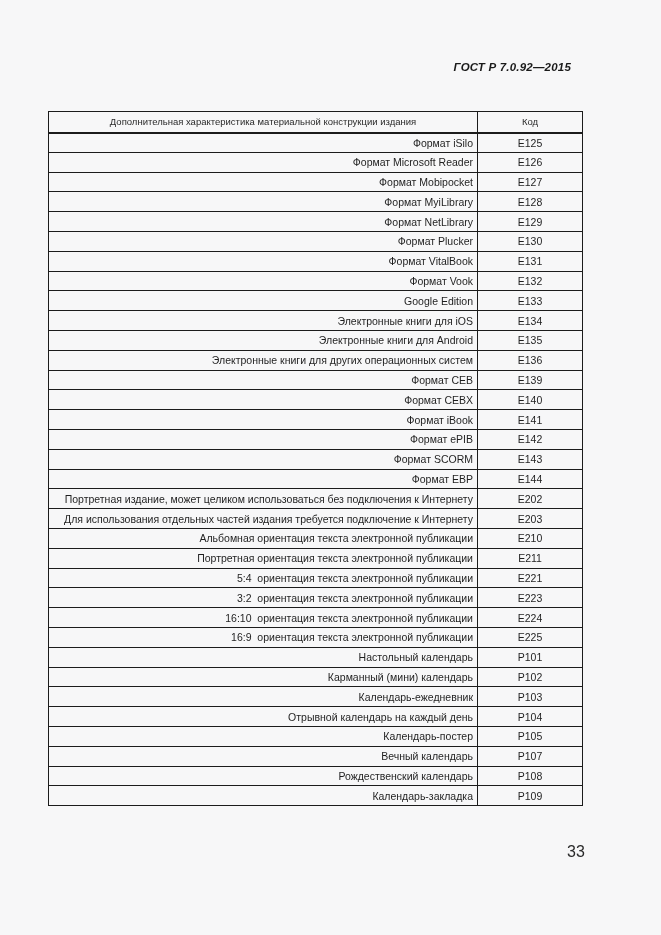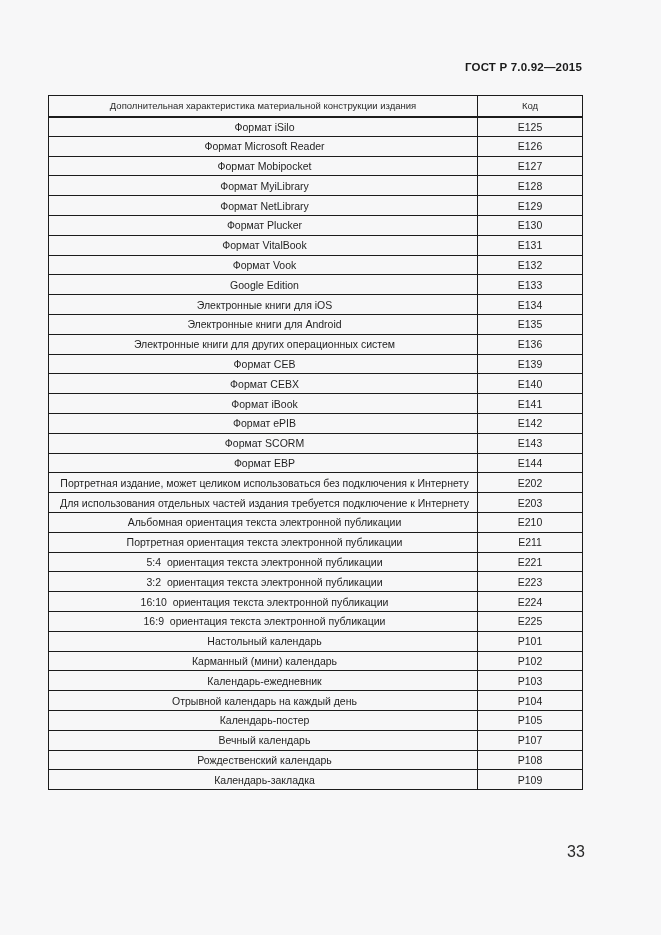--- a/index.html
+++ b/index.html
@@ -18,11 +18,12 @@
   .doc-header {
     position: absolute;
     top: 61px;
-    right: 79px;
+    right: 90px;
     font-size: 11.5px;
     font-weight: bold;
     color: #1a1a1a;
     letter-spacing: 0.2px;
+    font-style: italic;
   }
   .code-table {
     position: absolute;

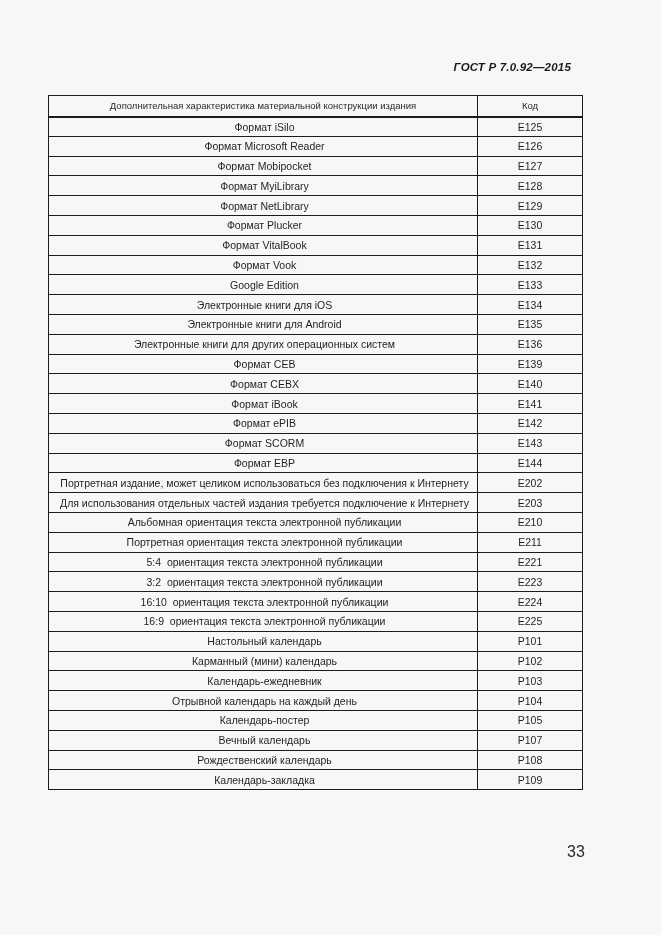--- a/index.html
+++ b/index.html
@@ -28,7 +28,7 @@
   .code-table {
     position: absolute;
     left: 48px;
-    top: 95px;
+    top: 111px;
     width: 534px;
     border-collapse: collapse;
     table-layout: fixed;

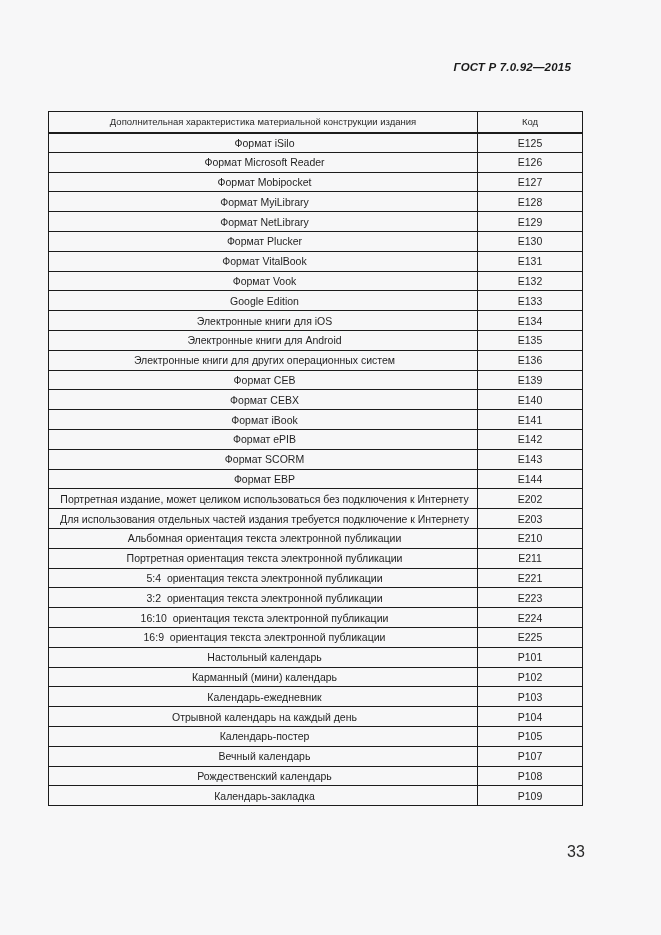--- a/index.html
+++ b/index.html
@@ -56,7 +56,7 @@
   .col-code  { width: 105px; }
   .cell-label {
     font-size: 10.5px;
-    text-align: center;
+    text-align: right;
     vertical-align: middle;
     padding: 0 4px 0 7px;
     white-space: pre;

